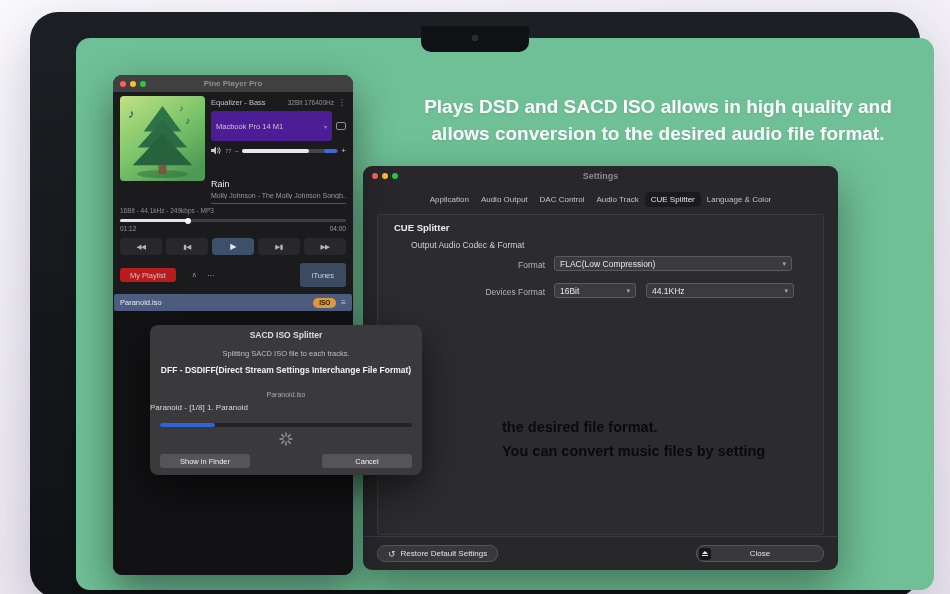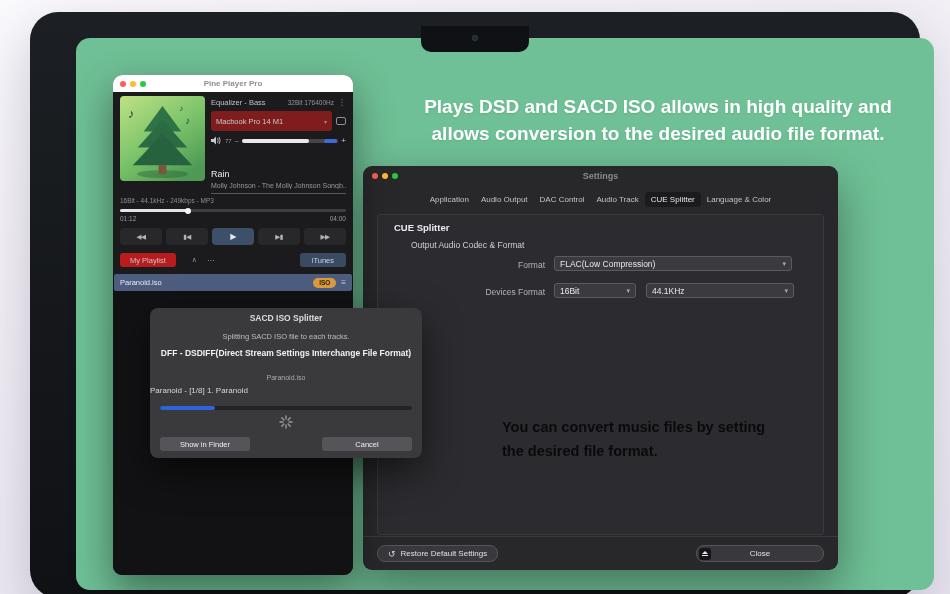--- a/index.html
+++ b/index.html
@@ -32,7 +32,7 @@
   .player { position:absolute; left:113px; top:75px; width:240px; height:500px;
             background:#1b1b1d; border-radius:9px; box-shadow:0 16px 40px rgba(0,0,0,0.45);
             display:flex; flex-direction:column; z-index:10; }
-  .titlebar { position:relative; flex:0 0 17px; height:17px; background:#ffffff;
+  .titlebar { position:relative; flex:0 0 17px; height:17px; background:#404040;
               border-radius:9px 9px 0 0; display:flex; align-items:center; padding:0 7px; }
   .wtitle { position:absolute; left:0; right:0; text-align:center; font-size:8px;
             color:#8f8f93; font-weight:bold; }

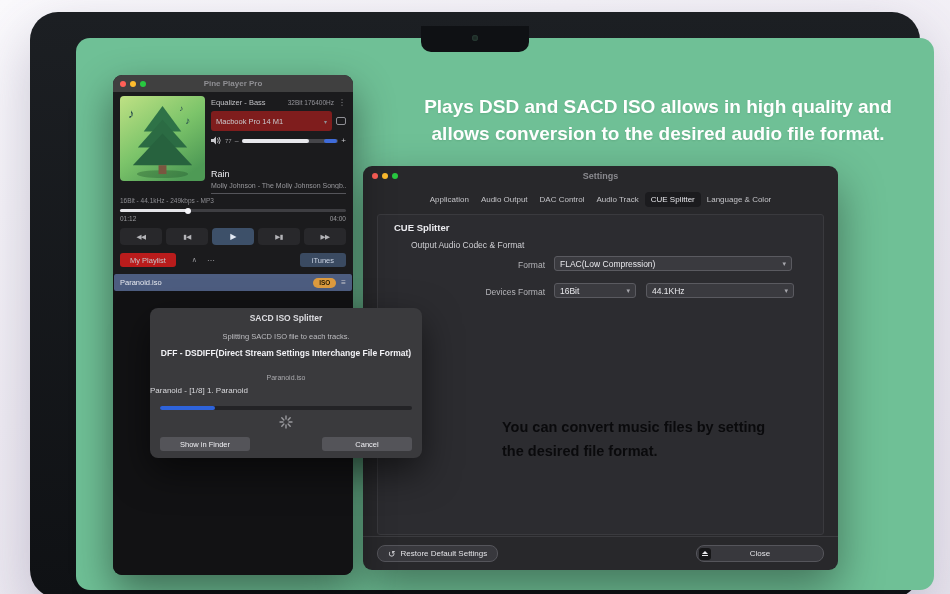--- a/index.html
+++ b/index.html
@@ -44,7 +44,7 @@
   .bit-info { margin-left:auto; font-size:6.5px; color:#94949a; }
   .menu-dots { font-size:8px; color:#9a9a9e; margin-left:4px; }
   .prow2 { display:flex; align-items:center; gap:4px; margin-top:3px; }
-  .device-select { flex:1; height:20px; background:#7f1d1d; border-radius:3px;
+  .device-select { flex:1; height:30px; background:#4c1d95; border-radius:3px;
                    display:flex; align-items:center; padding:0 5px; font-size:7.5px; color:#c9c9cd;gap:25px; }
   .chev { margin-left:auto; font-size:6px; color:#8f8f95; }
   .display-icon { width:10px; height:8px; border:1px solid #8f8f95; border-radius:2px; }

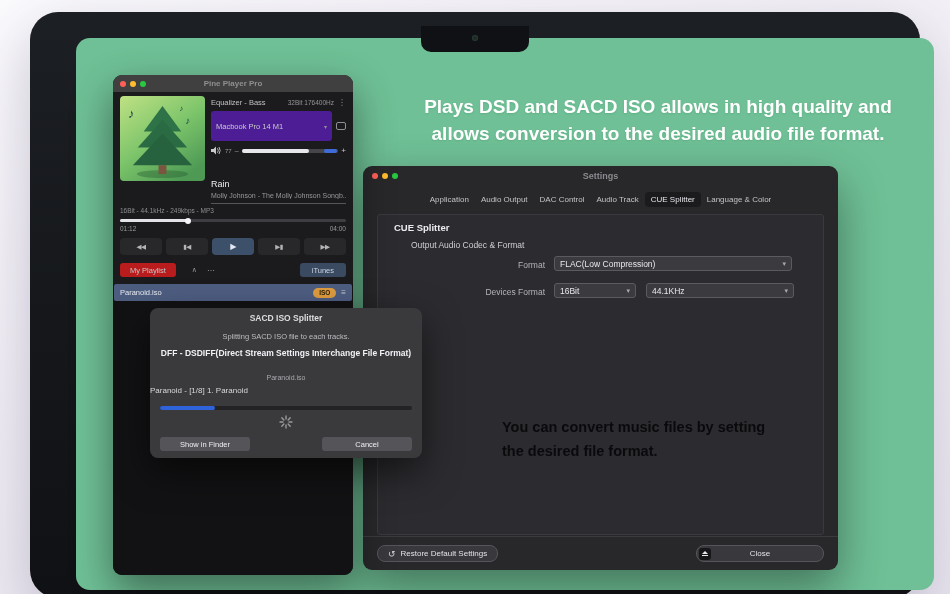--- a/index.html
+++ b/index.html
@@ -77,7 +77,7 @@
             display:flex; align-items:center; font-size:7.5px; color:#c5c5c9; }
   .collapse { font-size:7px; color:#9a9a9e; margin-left:16px; }
   .more { font-size:8px; color:#9a9a9e; margin-left:10px; }
-  .itunes { margin-left:auto; height:14px; padding:0 12px; background:#3a4a61;
+  .itunes { margin-left:auto; height:24px; padding:0 12px; background:#3a4a61;
             border-radius:3px; display:flex; align-items:center; font-size:7.5px; color:#c9d2e2;text-align:right; }
   .pl-panel { flex:1; margin-top:7px; background:#121214; border-radius:0 0 9px 9px; padding:0 1px; }
   .pl-item { height:17px; background:#4d5d80; display:flex; align-items:center;

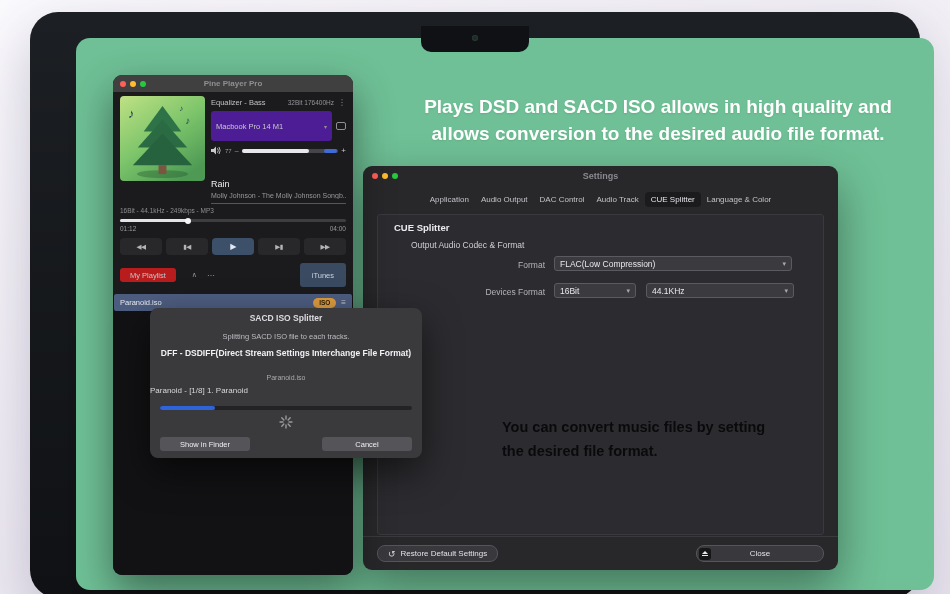--- a/index.html
+++ b/index.html
@@ -88,7 +88,7 @@
   .list-icon { margin-left:5px; font-size:8px; color:#c9c9cd; }
 
   
-  .dialog { position:absolute; left:150px; top:308px; width:272px; height:150px;
+  .dialog { position:absolute; left:150px; top:325px; width:272px; height:150px;
             background:#3a3a3d; border-radius:8px; box-shadow:0 14px 36px rgba(0,0,0,0.55); z-index:30; }
   .d-title { position:absolute; top:5px; left:0; right:0; text-align:center;
              font-size:8.5px; font-weight:bold; color:#dcdce0; }

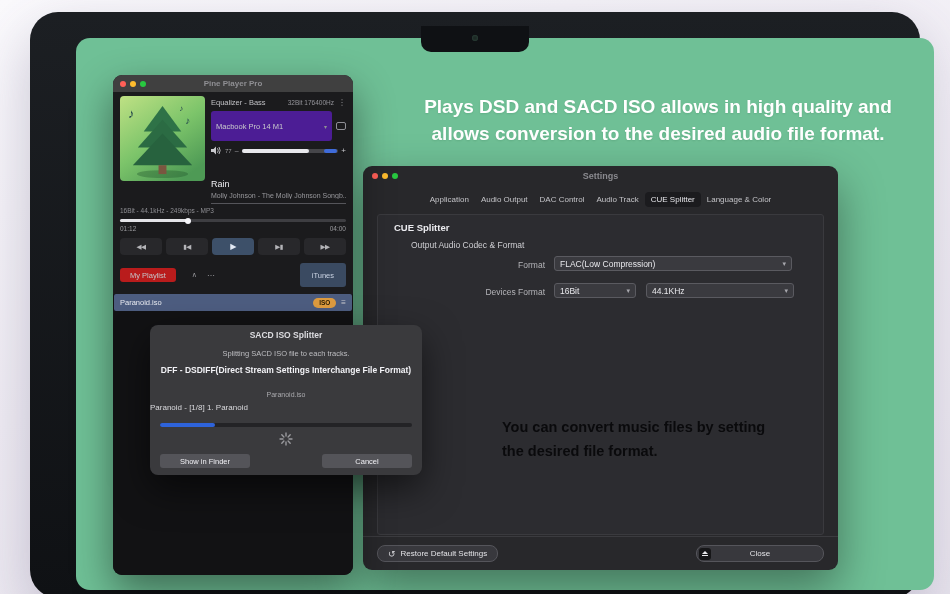--- a/index.html
+++ b/index.html
@@ -343,8 +343,8 @@
       </div>
 
       <div class="note">
+        <div>the desired file format.</div>
         <div>You can convert music files by setting</div>
-        <div>the desired file format.</div>
       </div>
     </div>
 

